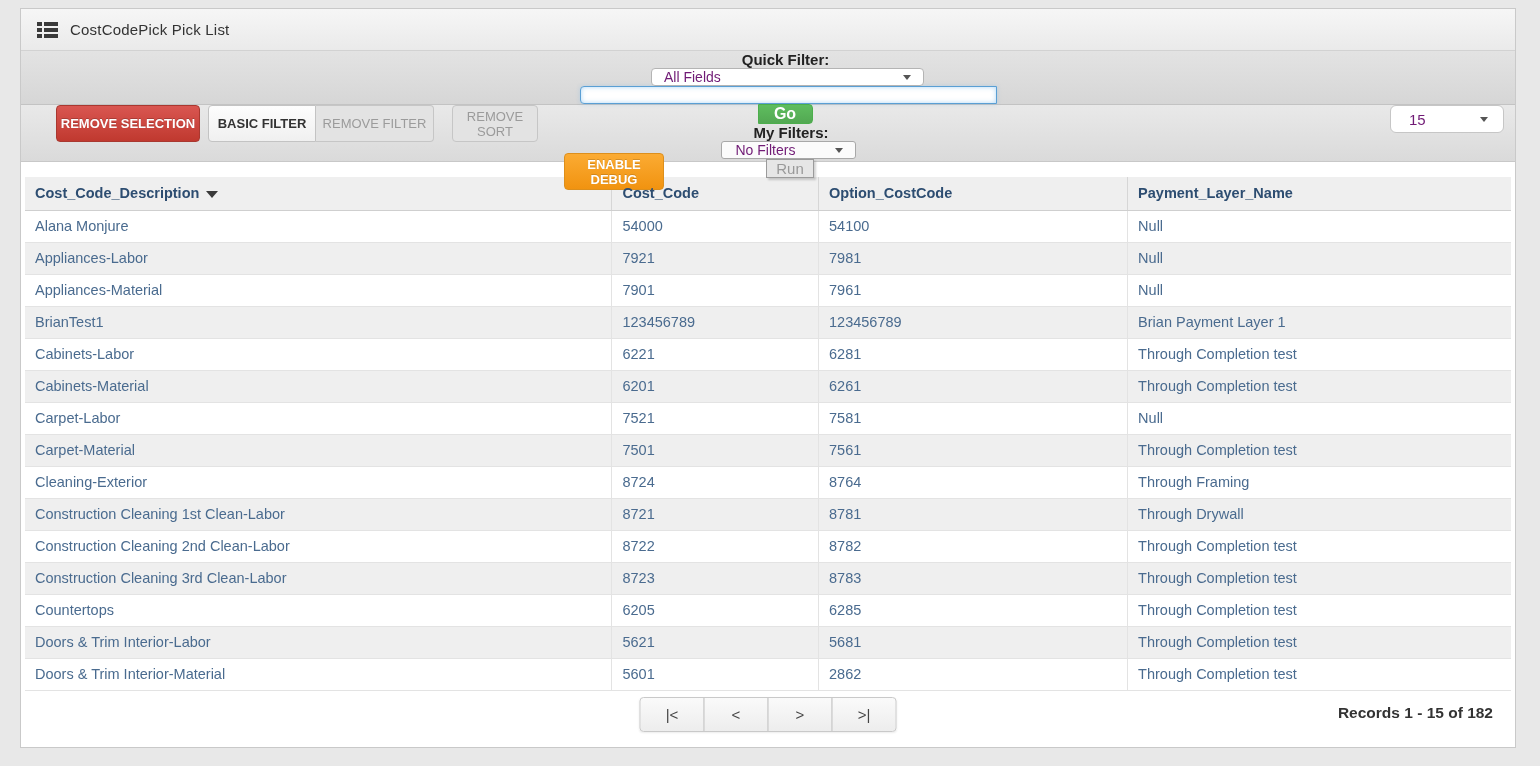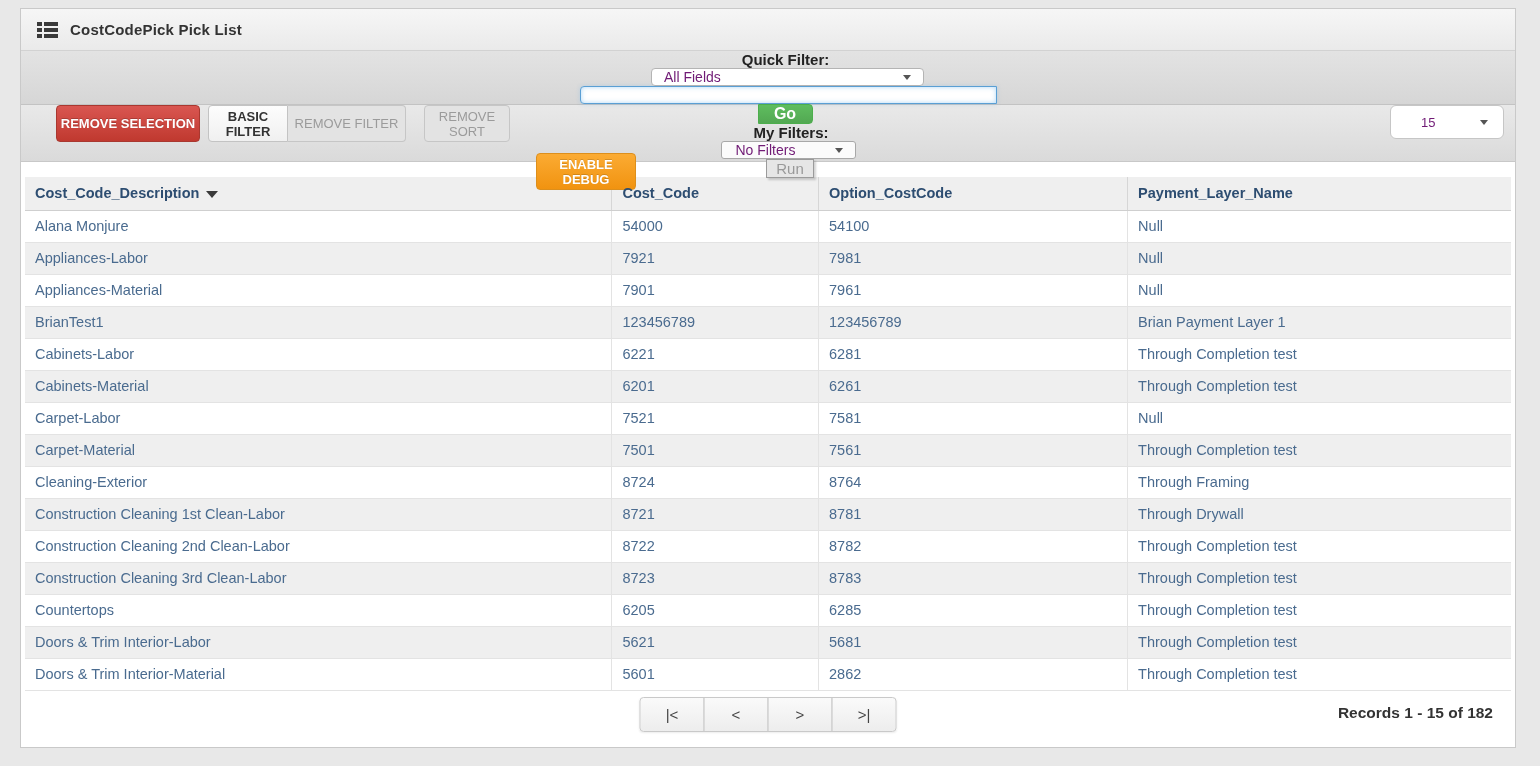--- a/index.html
+++ b/index.html
@@ -20,7 +20,7 @@
     border-bottom: 1px solid #d2d2d2;
   }
   .list-icon { display: inline-block; width: 21px; height: 16px; margin-right: 12px; }
-  .page-title { font-size: 15px; font-weight: bold; color: #333; letter-spacing: .2px; }
+  .page-title { font-size: 15px; font-weight: normal; color: #333; letter-spacing: .2px; }
   
   .filterbar {
     height: 54px; display: flex; align-items: center; padding-left: 35px;

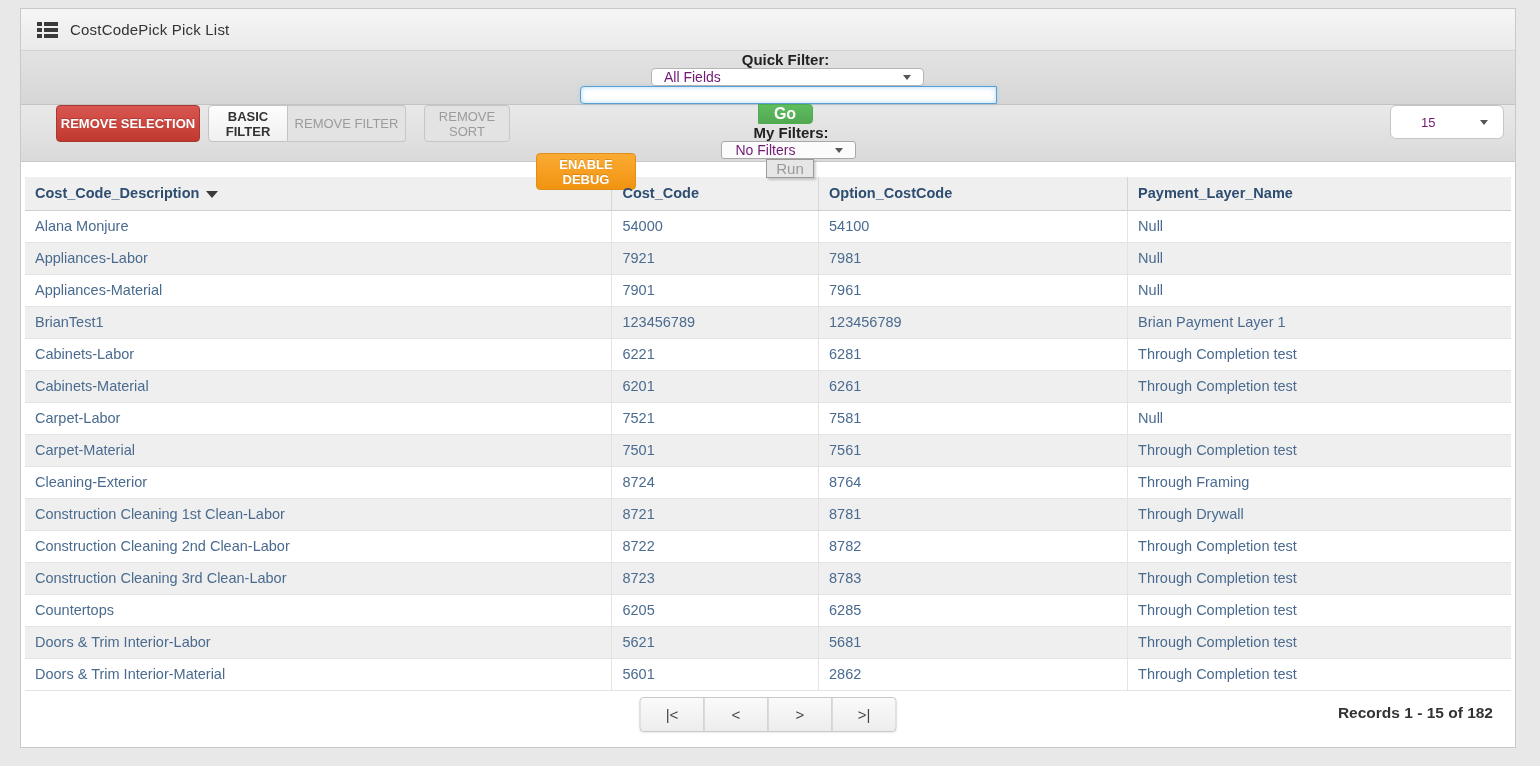--- a/index.html
+++ b/index.html
@@ -71,7 +71,7 @@
   .btn-group .btn:first-child { border-radius: 4px 0 0 4px; }
   .btn-group .btn:last-child { border-radius: 0 4px 4px 0; border-left: none; }
   .btn-light {
-    width: 80px; border: 1px solid #c3c3c3; color: #333; font-weight: bold;
+    width: 108px; border: 1px solid #c3c3c3; color: #333; font-weight: bold;
     background: linear-gradient(#fdfdfd, #f0f0f0);
   }
   .btn-disabled {

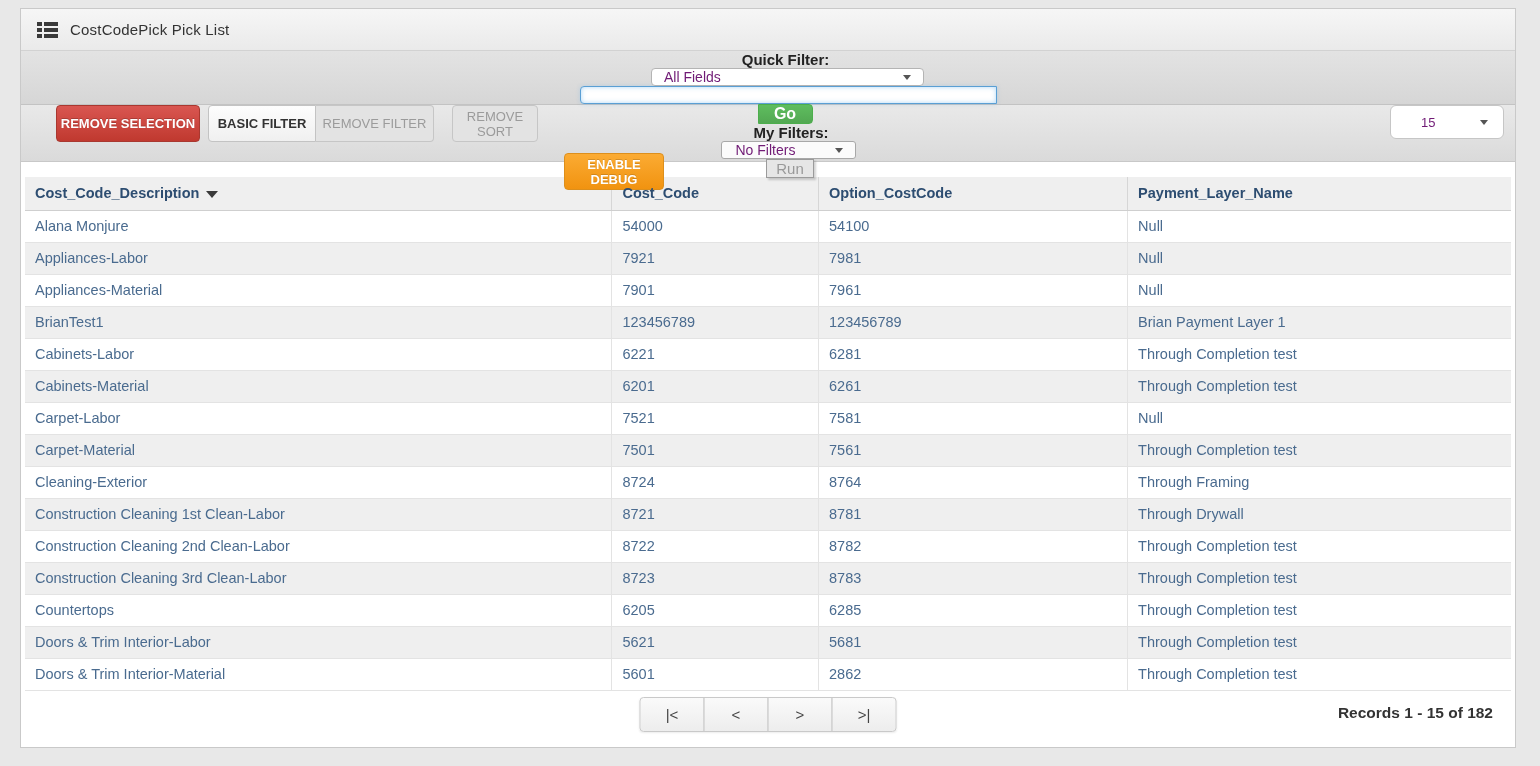--- a/index.html
+++ b/index.html
@@ -86,8 +86,8 @@
     margin-top: 48px;
   }
   .sel-pagesize {
-    width: 114px; height: 34px; margin-left: auto; margin-right: 1px;
-    border-radius: 6px; border-color: #c6c6c6; padding-left: 30px; font-size: 13px;
+    width: 114px; height: 28px; margin-left: auto; margin-right: 1px;
+    border-radius: 6px; border-color: #c6c6c6; padding-left: 18px; font-size: 15px;
   }
   .sel-pagesize .caret { right: 15px; }
   

